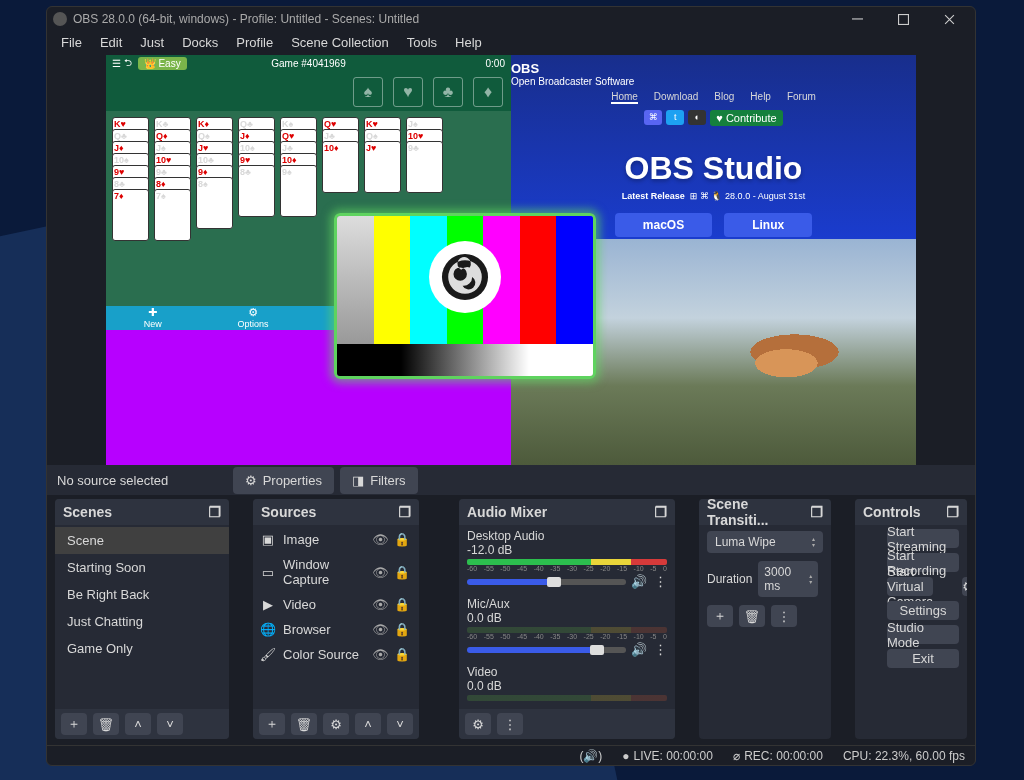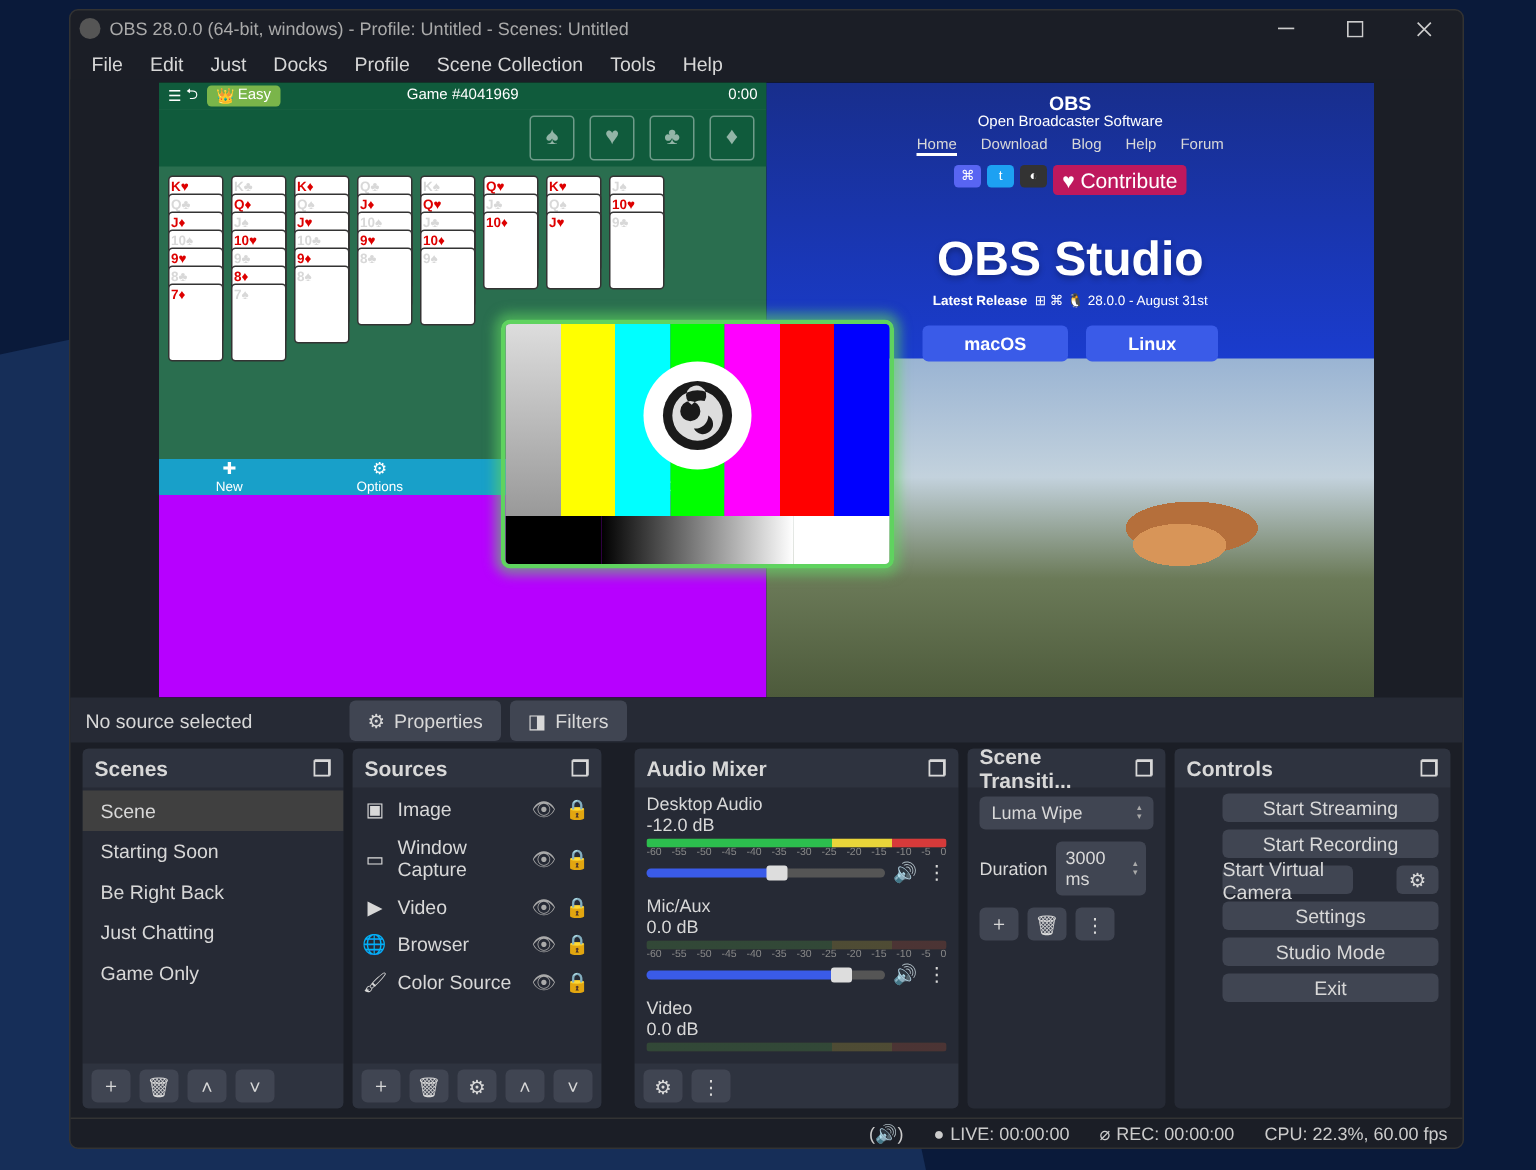--- a/index.html
+++ b/index.html
@@ -64,7 +64,7 @@
    radial-gradient(ellipse at 70% 50%, #b56f3b 11%, transparent 11%),
    linear-gradient(#9ab4d3 0%, #c3d2dd 35%, #6b7a58 65%, #4d5a3b 100%);
 }
-.site-nav { position:relative; text-align:center; padding:6px 0 2px; font-size:10px; color:#fff;}
+.site-nav { position:relative; text-align:left; padding:6px 0 2px; font-size:10px; color:#fff;}
 .site-nav .brand{font-weight:bold; font-size:13px; }
 .site-navlinks { position:relative; display:flex; justify-content:center; gap:16px; font-size:10px; margin-top:2px;}
 .site-navlinks span:first-child{border-bottom:2px solid #fff;}

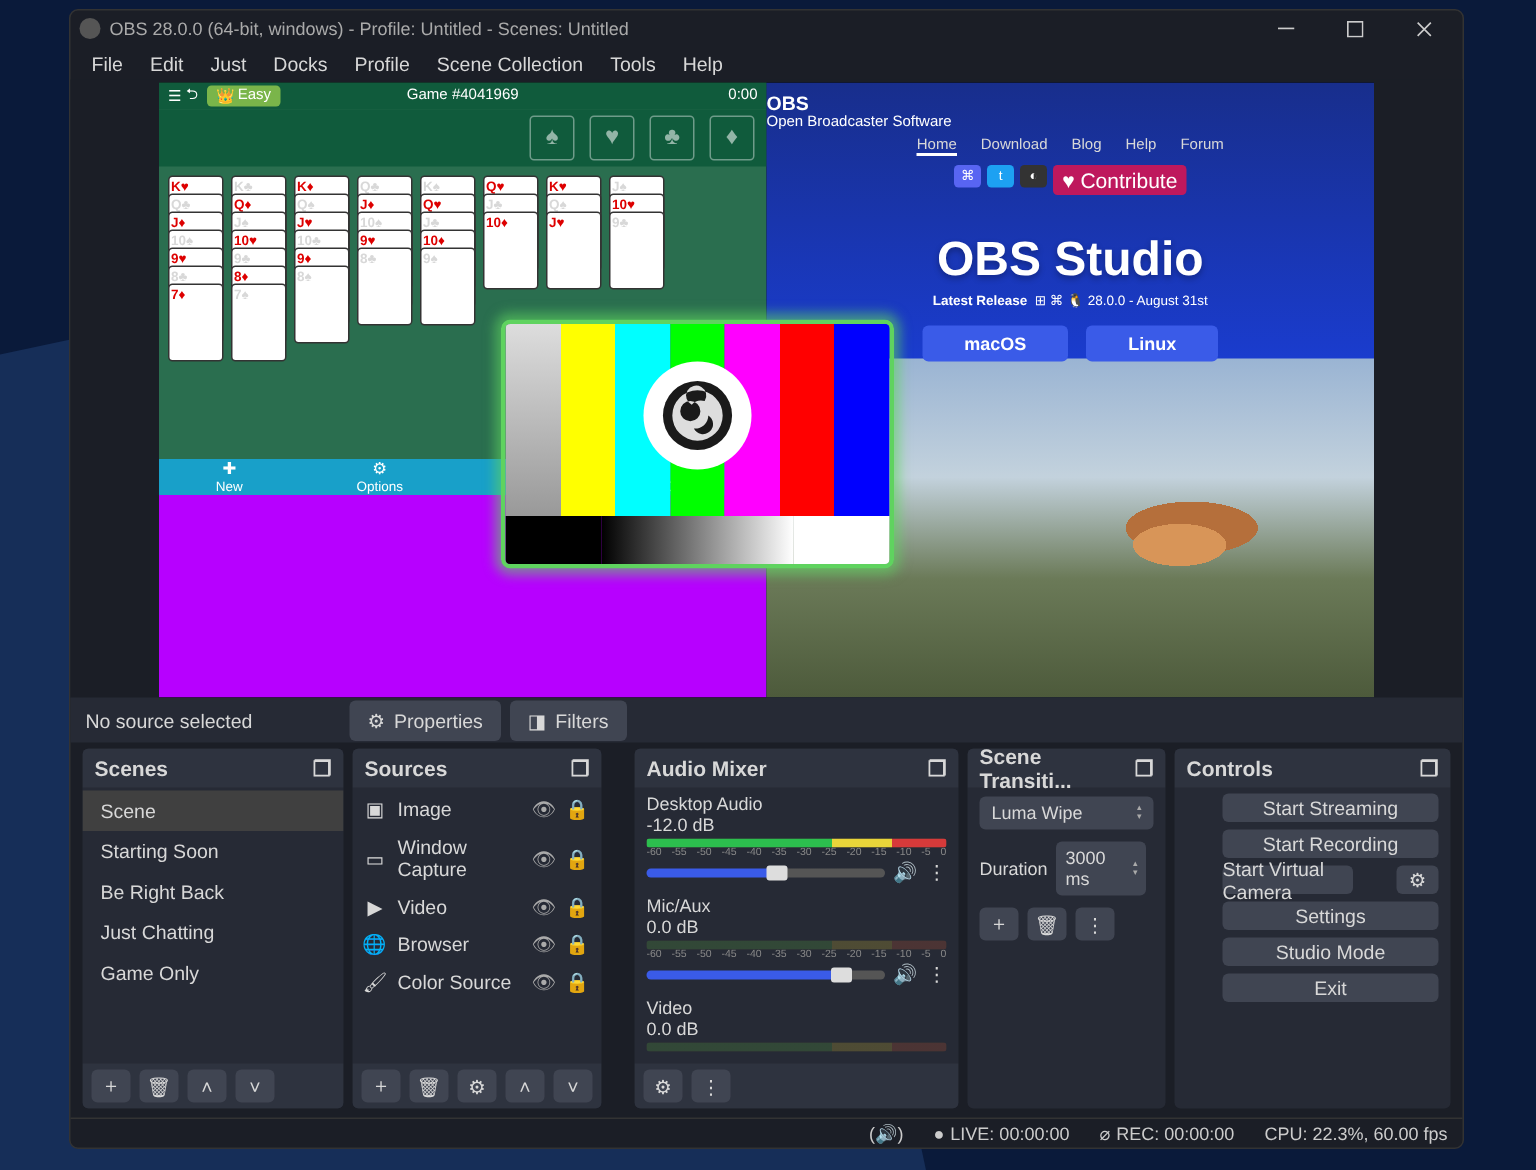--- a/index.html
+++ b/index.html
@@ -71,7 +71,7 @@
 .site-chips { position:relative; display:flex; justify-content:center; gap:4px; margin-top:6px;}
 .chip { width:18px; height:15px; border-radius:3px; font-size:9px; display:inline-flex; align-items:center; justify-content:center; color:#fff;}
 .chip.d{background:#5865F2;} .chip.t{background:#1da1f2;} .chip.g{background:#333;}
-.contribute{background:#be185d;border-radius:3px;padding:2px 6px;font-size:14px;color:#fff;}
+.contribute{background:#15803d;border-radius:3px;padding:2px 6px;font-size:11px;color:#fff;}
 .site-title { position:relative; text-align:center; color:#fff; font-weight:800; font-size:32px; margin-top:24px; text-shadow:0 2px 4px rgba(0,0,0,0.3);}
 .site-sub { position:relative; text-align:center; color:#fff; font-size:9px; margin-top:4px;}
 .site-btns { position:relative; display:flex; justify-content:center; gap:12px; margin-top:12px;}

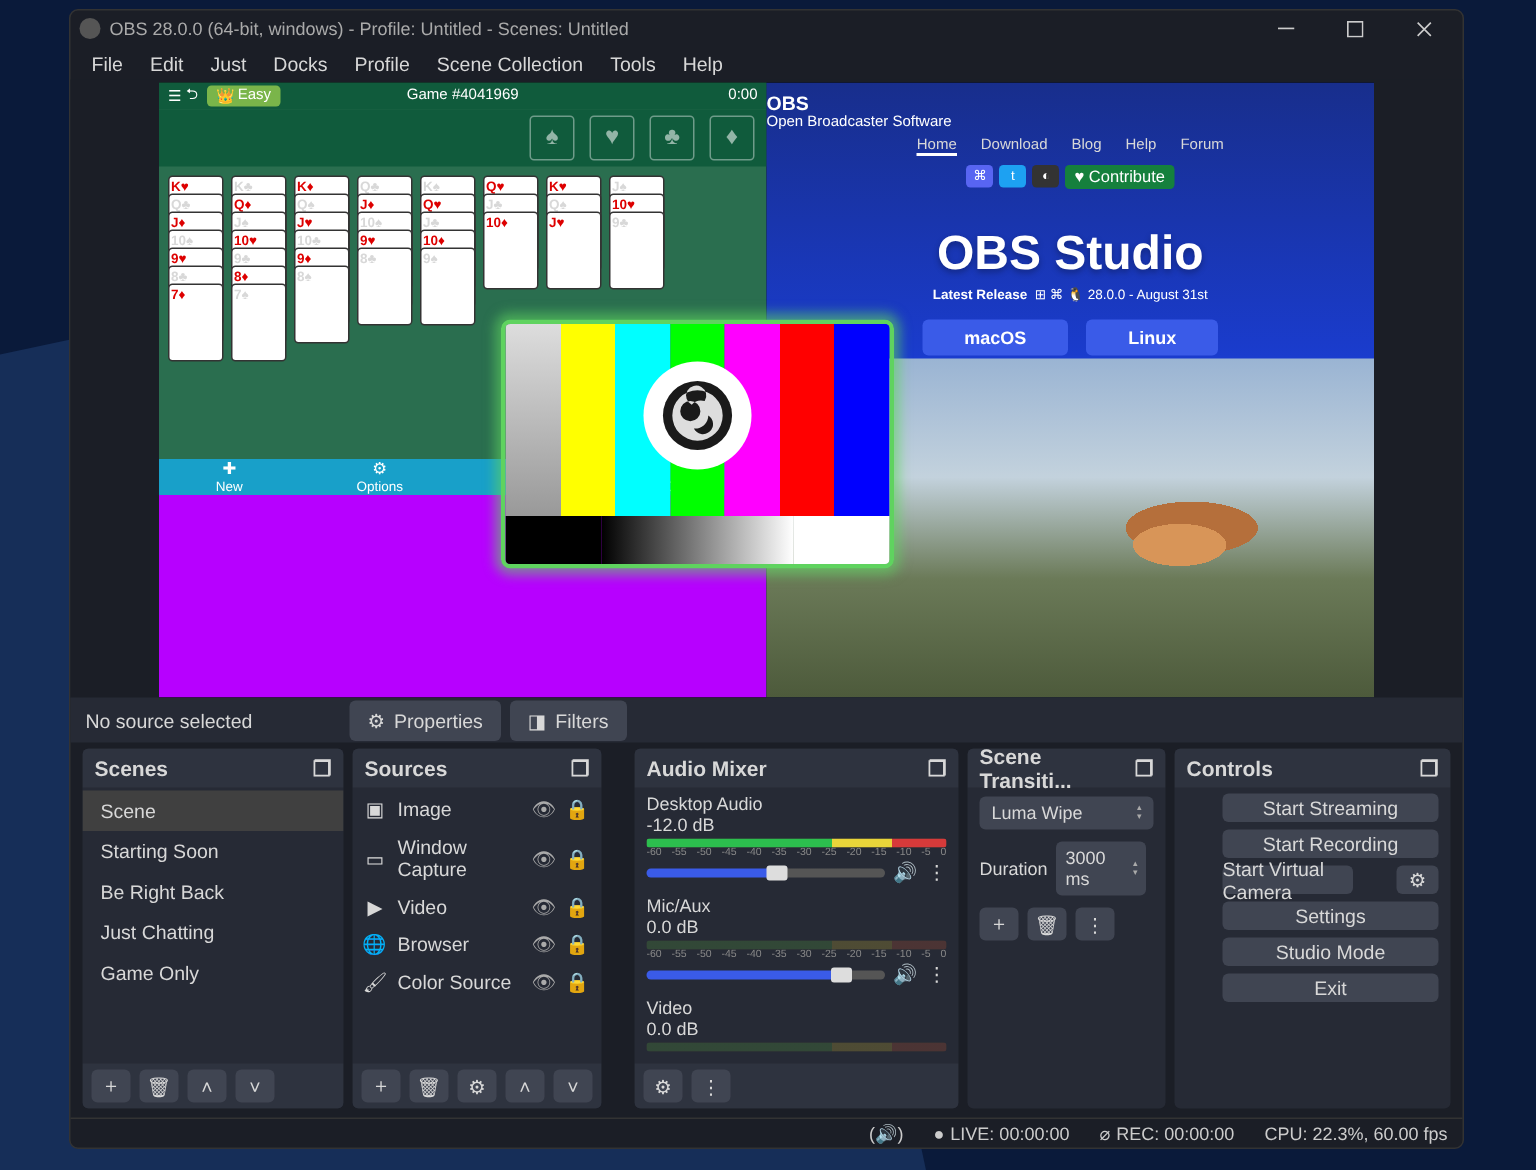--- a/index.html
+++ b/index.html
@@ -104,7 +104,7 @@
 .infobar .nss { flex:0 0 170px; font-size:13px;}
 .ibtn { background:#404552; border-radius:4px; padding:6px 12px; display:flex; align-items:center; gap:6px; font-size:13px;}
 
-.docks { flex:1; display:flex; gap:6px; padding:4px 8px 6px;}
+.docks { flex:1; display:flex; gap:24px; padding:4px 8px 6px;}
 .dock { background:#262a35; border-radius:4px; display:flex; flex-direction:column; overflow:hidden;}
 .dock-scenes{flex:0 0 174px;} .dock-sources{flex:0 0 166px;} .dock-mixer{flex:0 0 216px;margin-left:16px;}
 .dock-trans{flex:0 0 132px;} .dock-controls{flex:1;}

